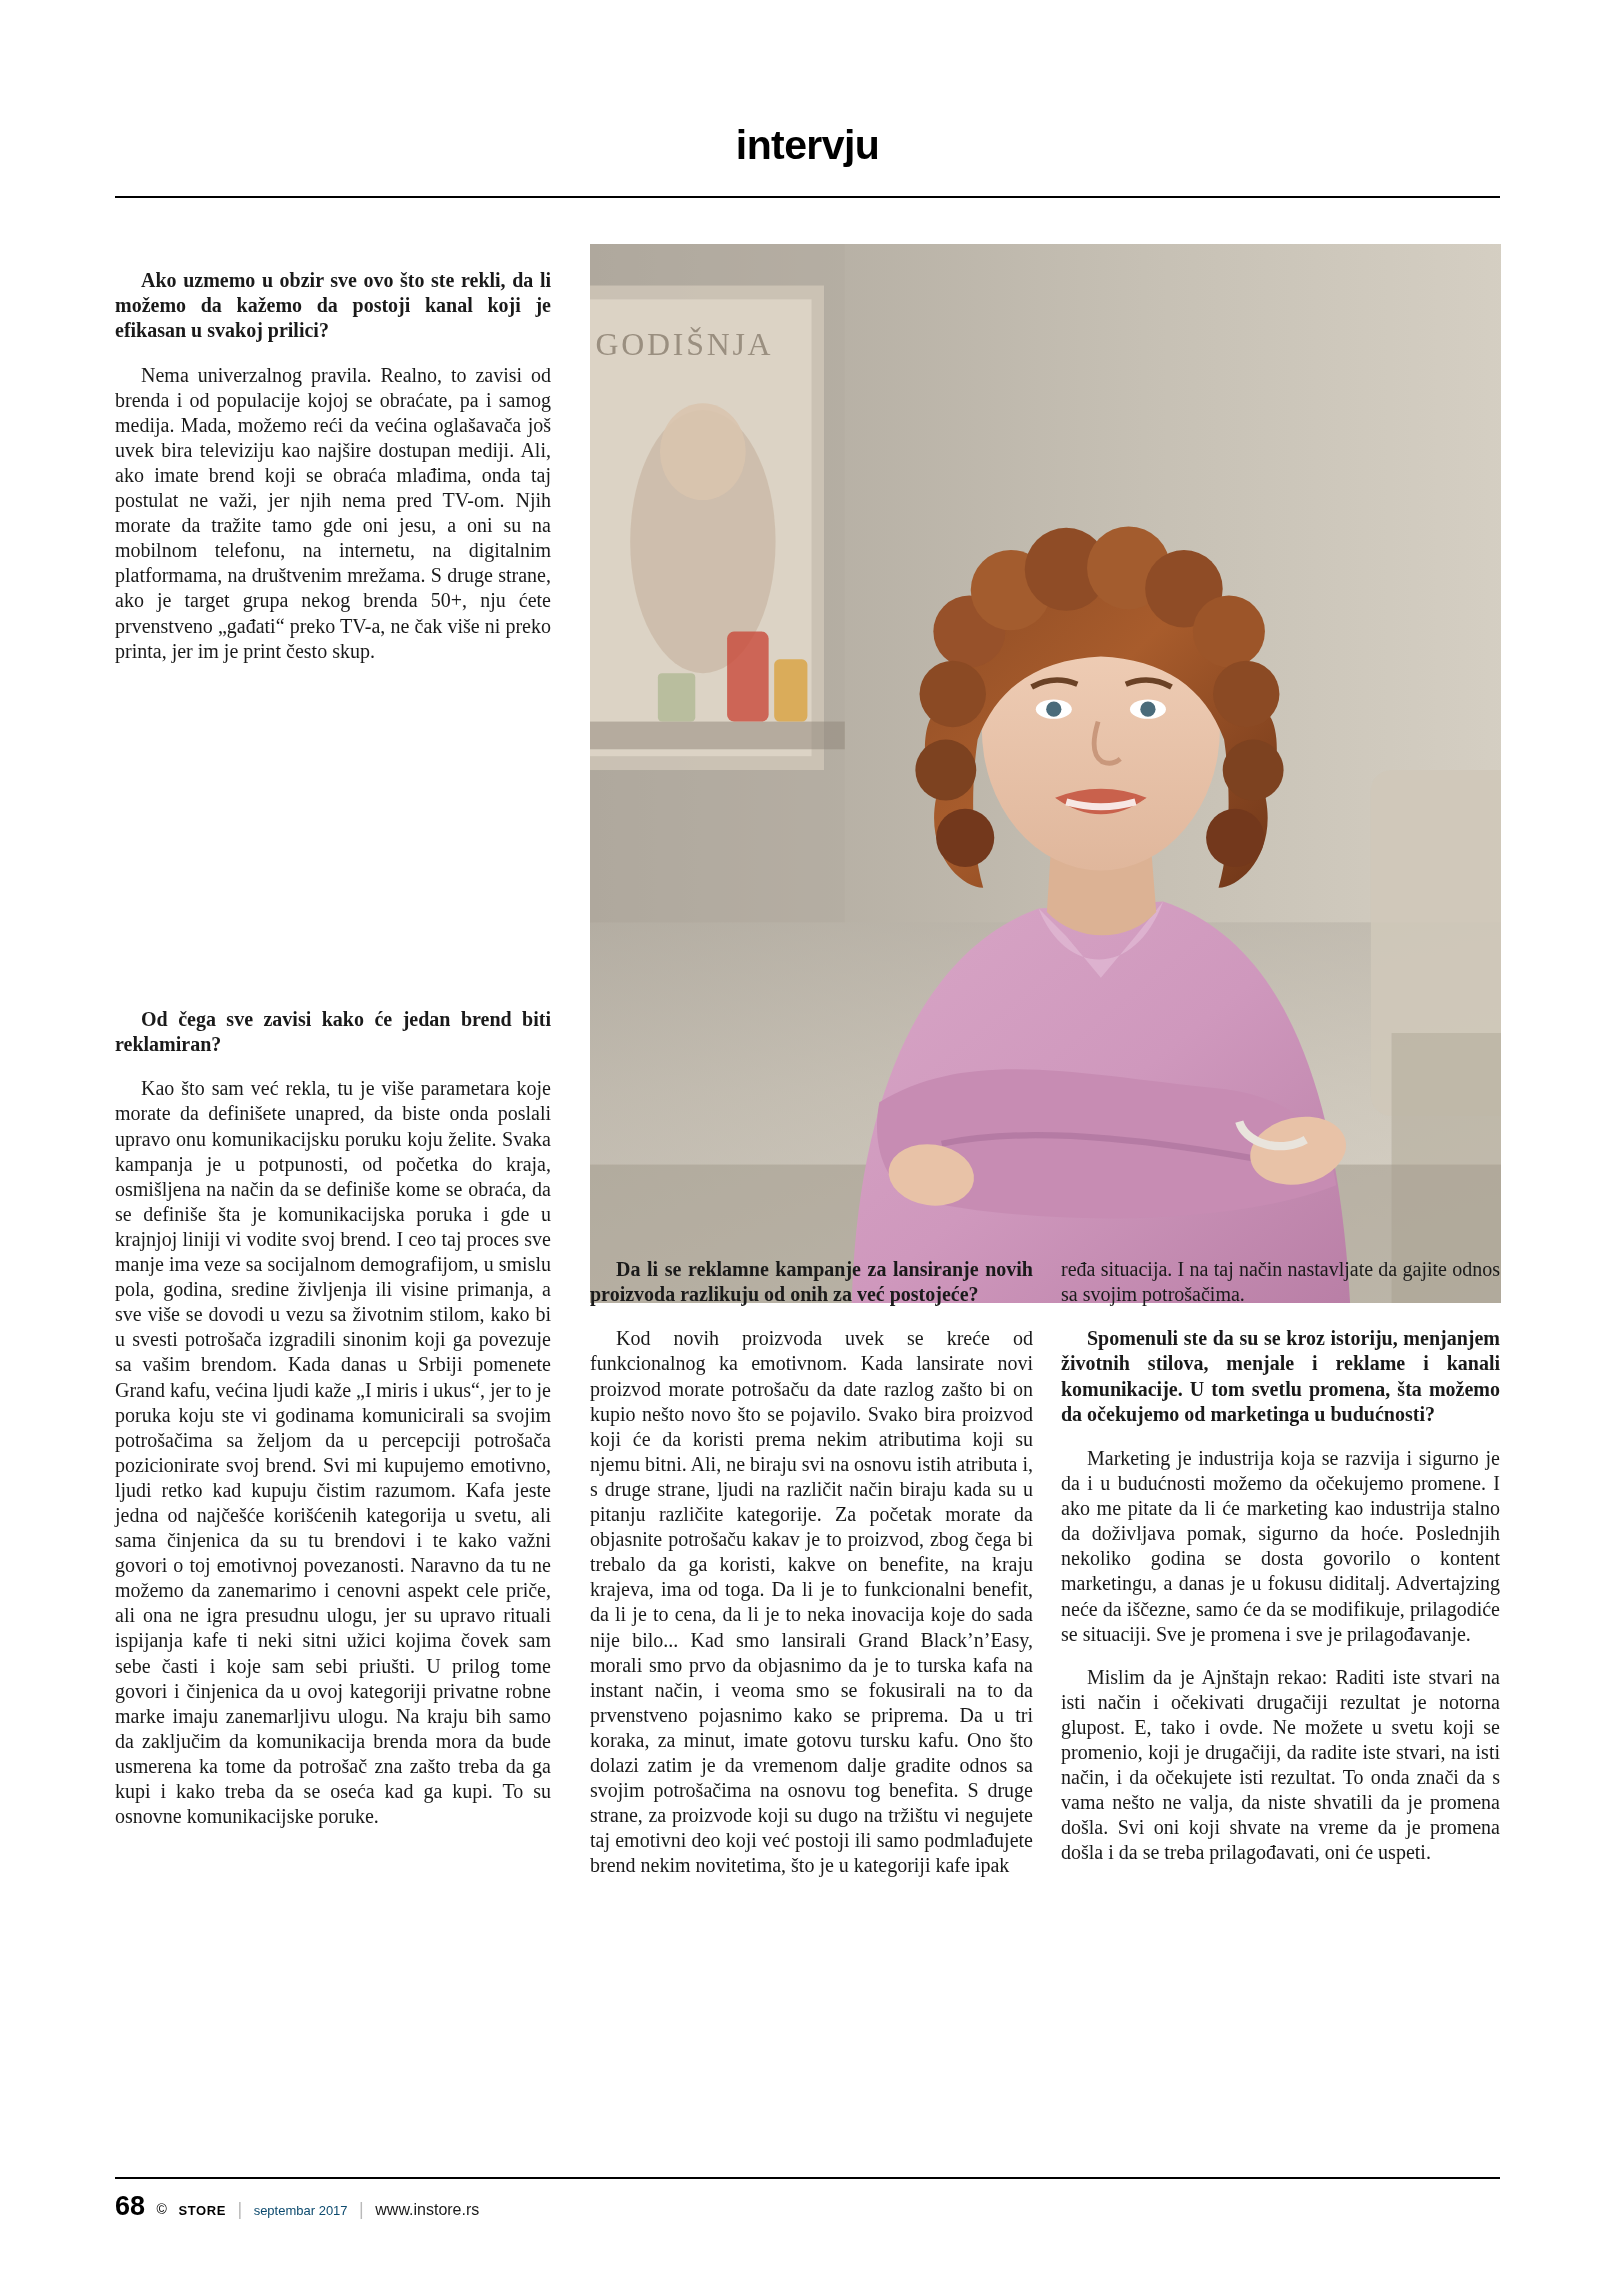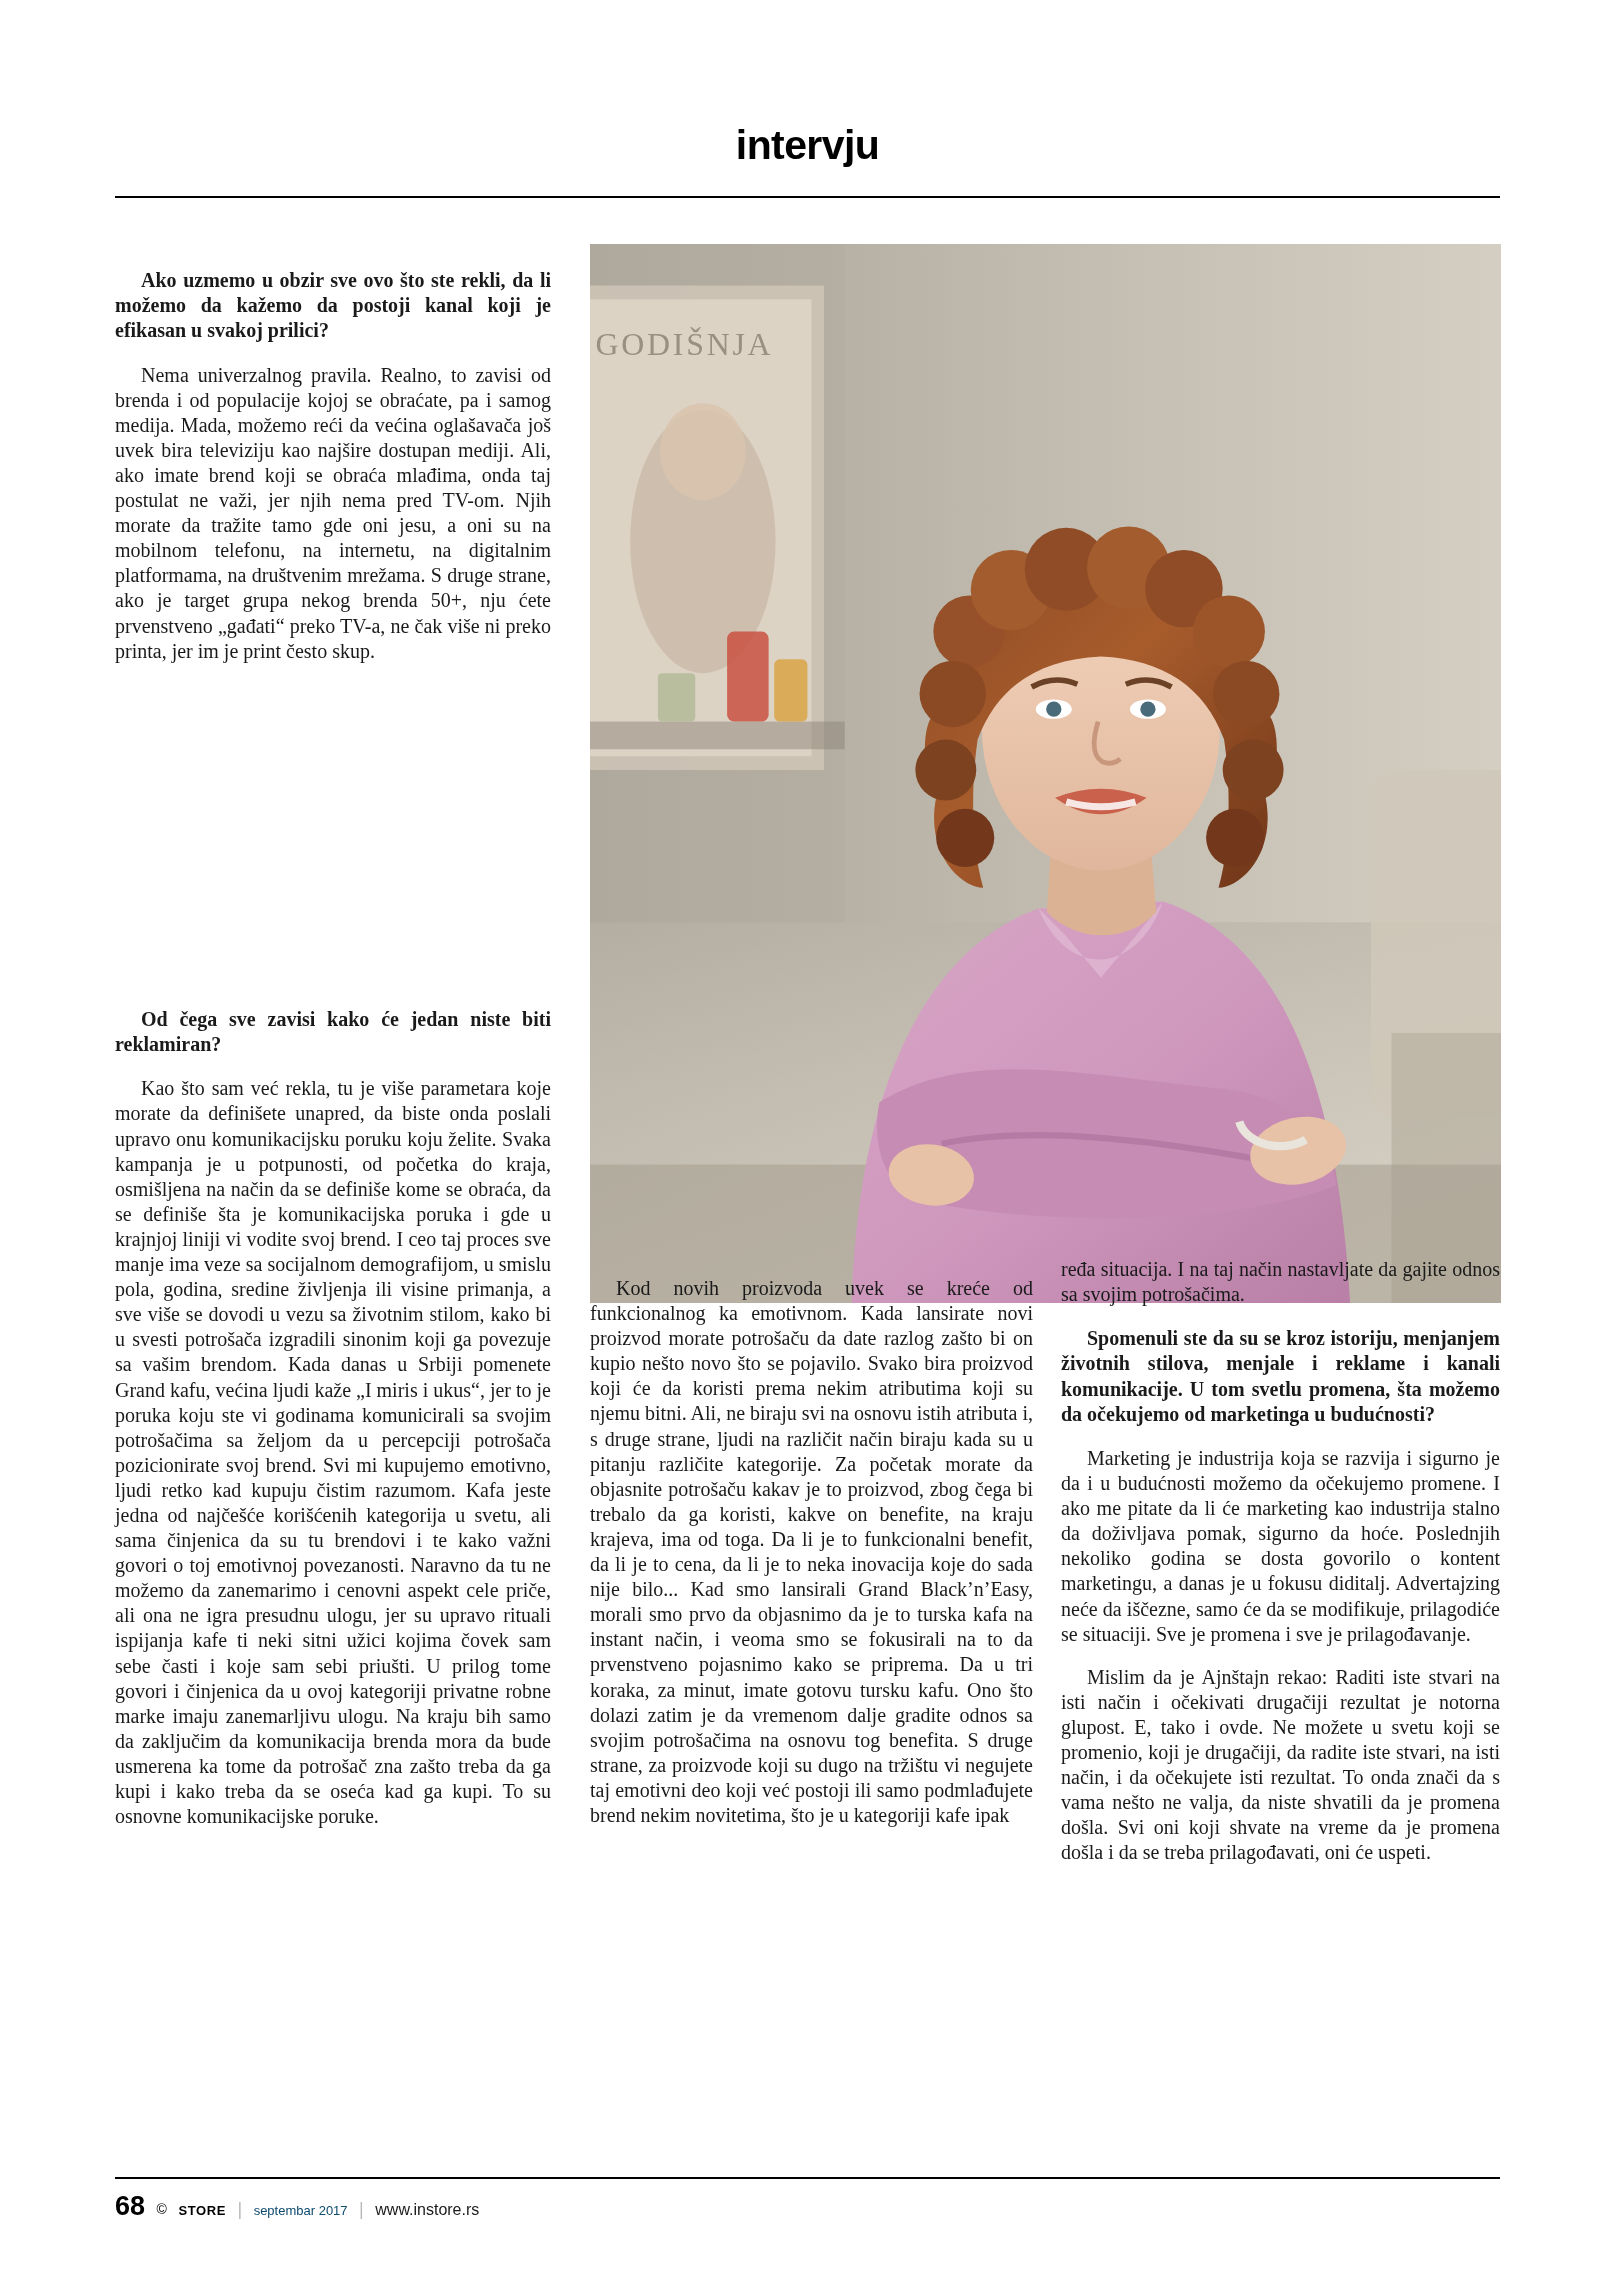--- a/index.html
+++ b/index.html
@@ -202,7 +202,7 @@
 
 
   <div class="col" id="col1b">
-    <p class="q">Od čega sve zavisi kako će jedan niste biti reklamiran?</p>
+    <p class="q">Od čega sve zavisi kako će jedan brend biti reklamiran?</p>
     <div class="gap-m"></div>
     <p>Kao što sam već rekla, tu je više parametara koje morate da definišete unapred, da biste onda poslali upravo onu komunikacijsku poruku koju želite. Svaka kampanja je u potpunosti, od početka do kraja, osmišljena na način da se definiše kome se obraća, da se definiše šta je komunikacijska poruka i gde u krajnjoj liniji vi vodite svoj brend. I ceo taj proces  sve manje ima veze sa socijalnom demografijom, u smislu pola, godina, sredine življenja ili visine primanja, a sve  više se dovodi u vezu sa životnim stilom, kako bi u svesti potrošača izgradili sinonim koji ga povezuje sa vašim brendom. Kada danas u Srbiji pomenete Grand kafu, većina ljudi kaže „I miris i ukus“, jer to je poruka koju ste vi godinama komunicirali sa svojim potrošačima sa željom da u percepciji potrošača pozicionirate svoj brend. Svi mi kupujemo emotivno, ljudi retko kad kupuju čistim razumom. Kafa jeste jedna od najčešće korišćenih kategorija u svetu, ali sama činjenica da su tu brendovi i te kako važni govori o toj emotivnoj povezanosti. Naravno da tu ne možemo da zanemarimo i cenovni aspekt cele priče, ali ona ne igra presudnu ulogu, jer su upravo rituali ispijanja kafe ti neki sitni užici kojima čovek sam sebe časti i koje sam sebi priušti. U prilog tome govori i činjenica da u ovoj kategoriji privatne robne marke imaju zanemarljivu ulogu. Na kraju bih samo da zaključim da komunikacija brenda mora da bude usmerena ka tome da potrošač  zna zašto treba da ga kupi i kako treba da se oseća kad ga kupi. To su osnovne komunikacijske poruke.</p>
   </div>

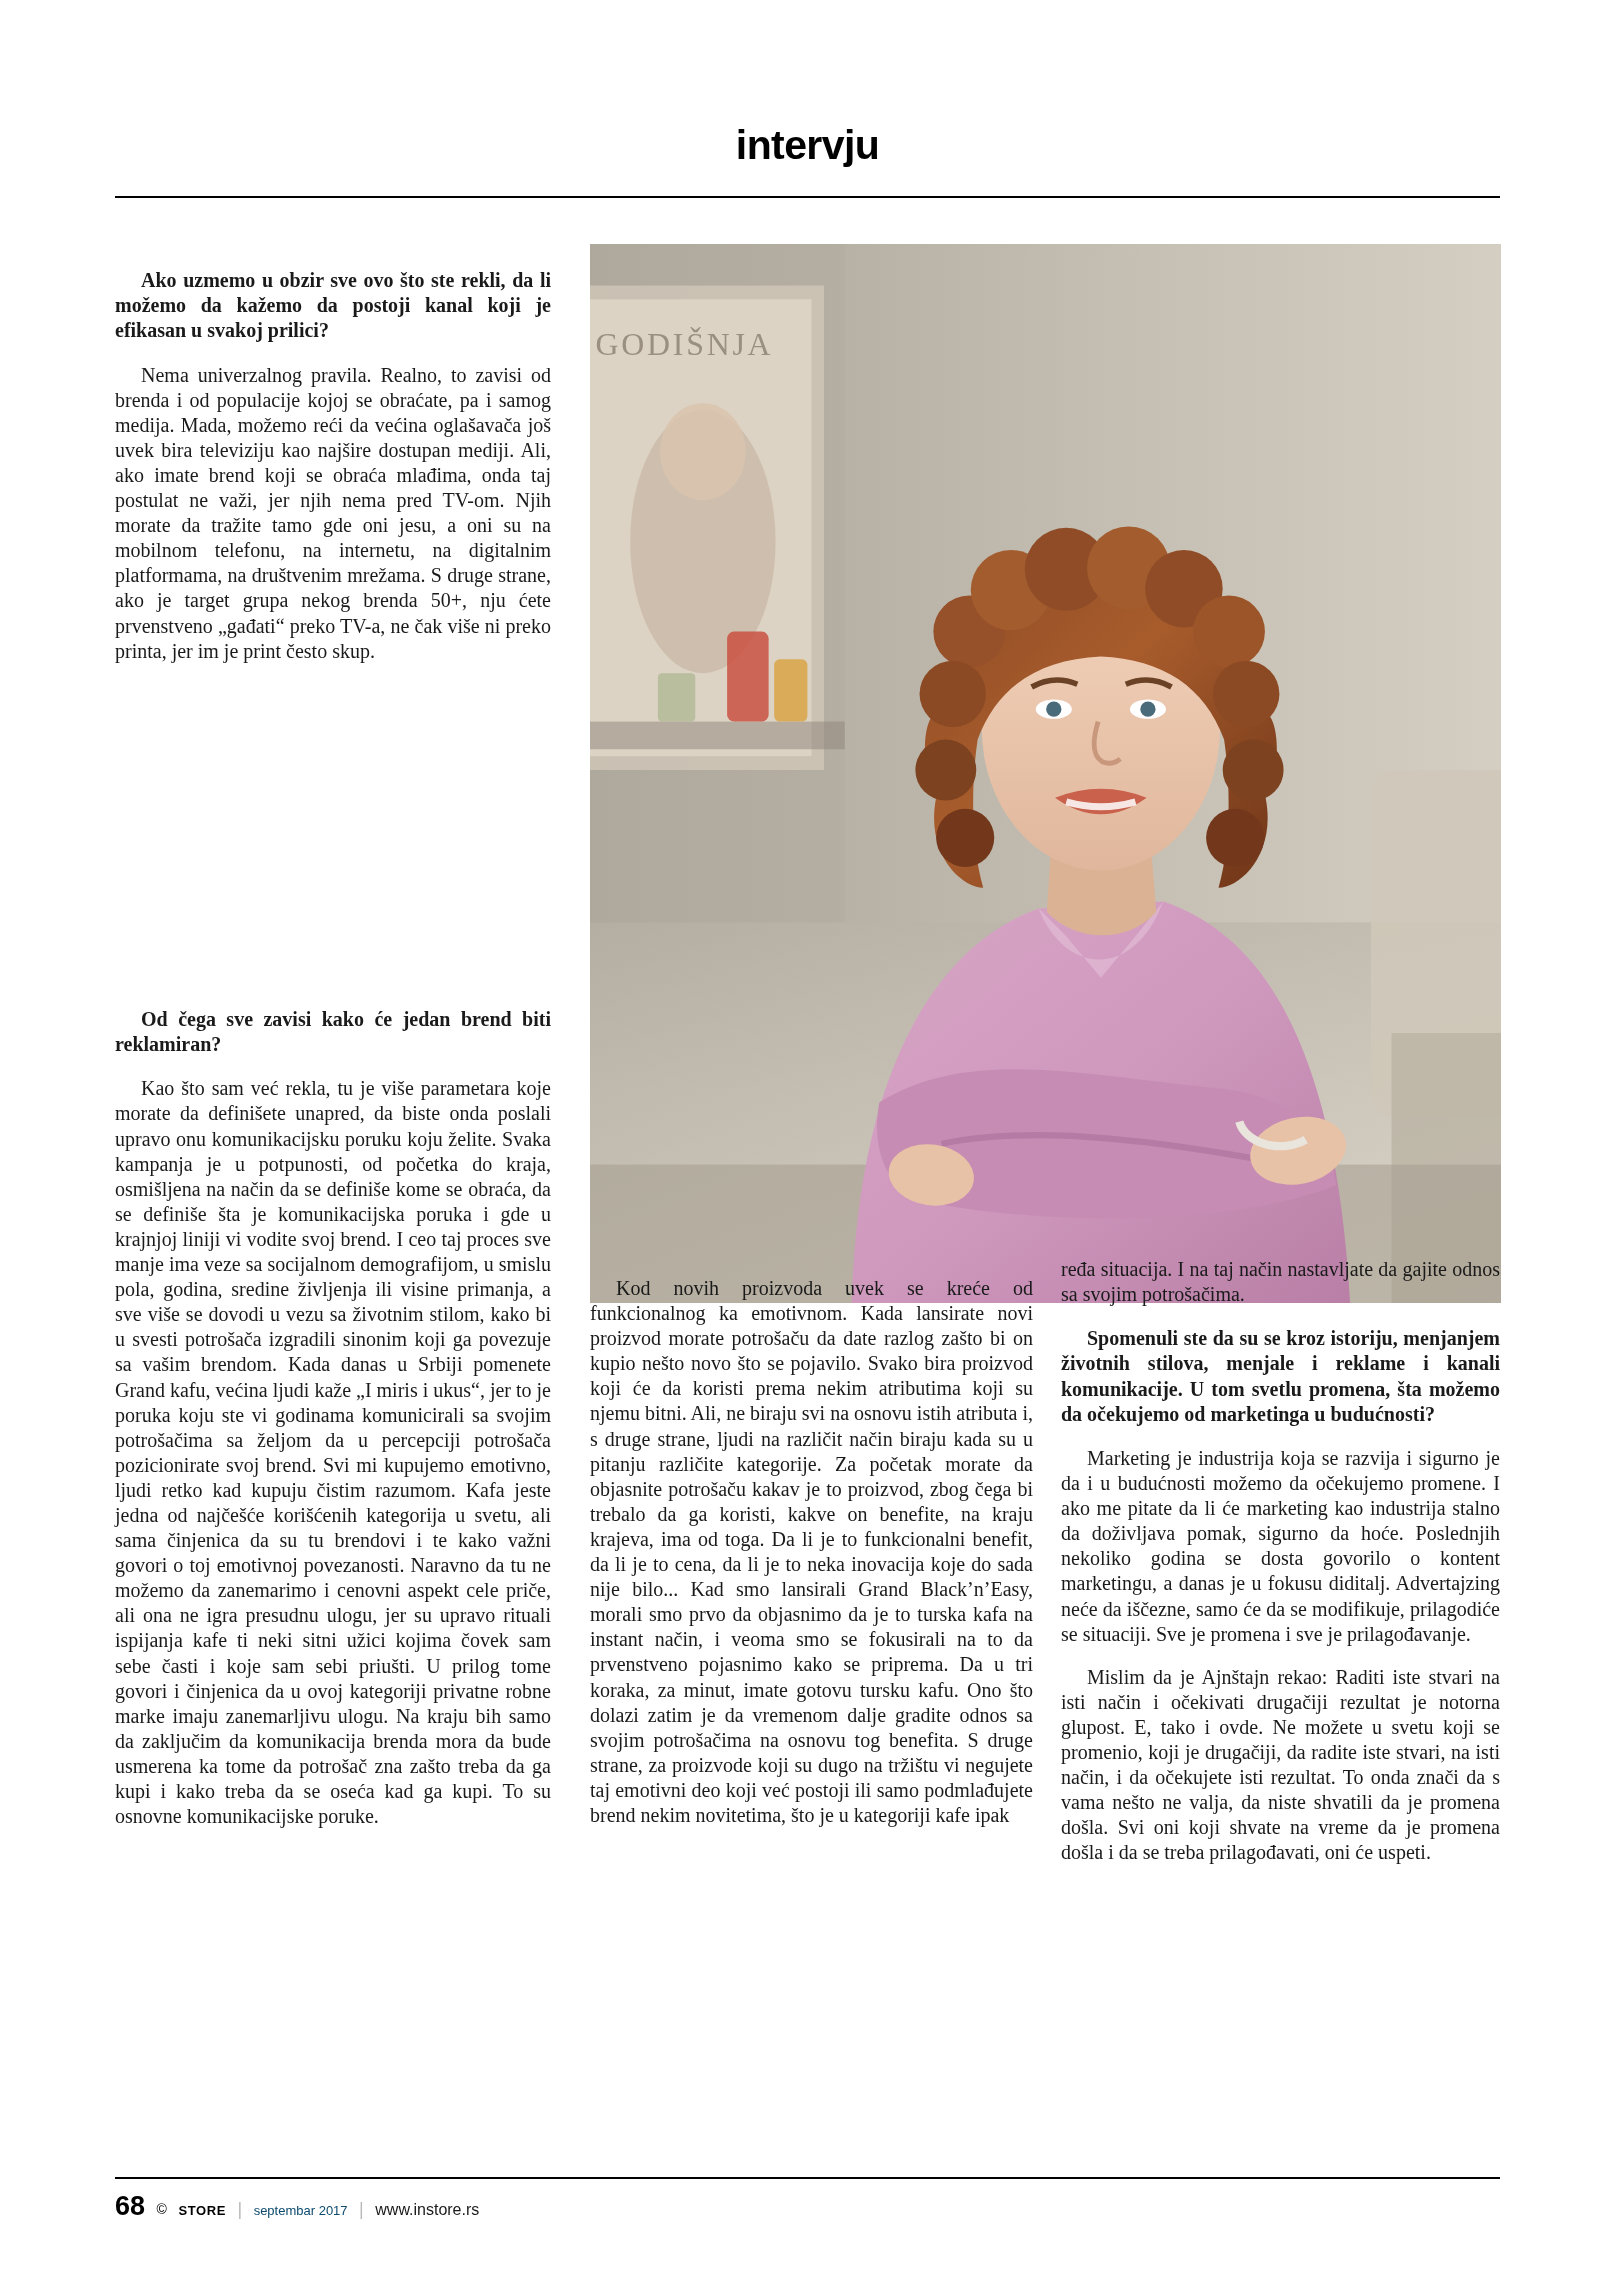--- a/index.html
+++ b/index.html
@@ -299,6 +299,7 @@
   </div>
 
   <div class="col" id="col2">
+    <p class="q">Da li se reklamne kampanje za lansiranje novih proizvoda razlikuju od onih za već postojeće?</p>
     <div class="gap-m"></div>
     <p>Kod novih proizvoda uvek se kreće od funkcionalnog ka emotivnom. Kada lansirate novi proizvod morate potrošaču da date razlog zašto bi on kupio nešto novo što se pojavilo. Svako bira proizvod koji će da koristi prema nekim atributima koji su njemu bitni. Ali, ne biraju svi na osnovu istih atributa i, s druge strane, ljudi  na različit način biraju kada su u pitanju različite kategorije. Za početak morate da objasnite potrošaču kakav je to proizvod, zbog čega bi trebalo da ga koristi, kakve on benefite, na kraju krajeva, ima od toga. Da li je to funkcionalni benefit, da li je to cena, da li je to neka inovacija koje do sada nije bilo... Kad smo lansirali Grand Black’n’Easy, morali smo prvo da objasnimo da je to turska kafa na instant način, i veoma smo se fokusirali na to da prvenstveno pojasnimo kako se priprema. Da u tri koraka, za minut, imate gotovu tursku kafu. Ono što dolazi zatim je da vremenom  dalje gradite odnos sa svojim potrošačima na osnovu tog benefita. S druge strane, za proizvode koji su dugo na tržištu vi negujete taj emotivni deo koji već postoji  ili samo podmlađujete brend nekim novitetima, što je u kategoriji kafe ipak</p>
   </div>

